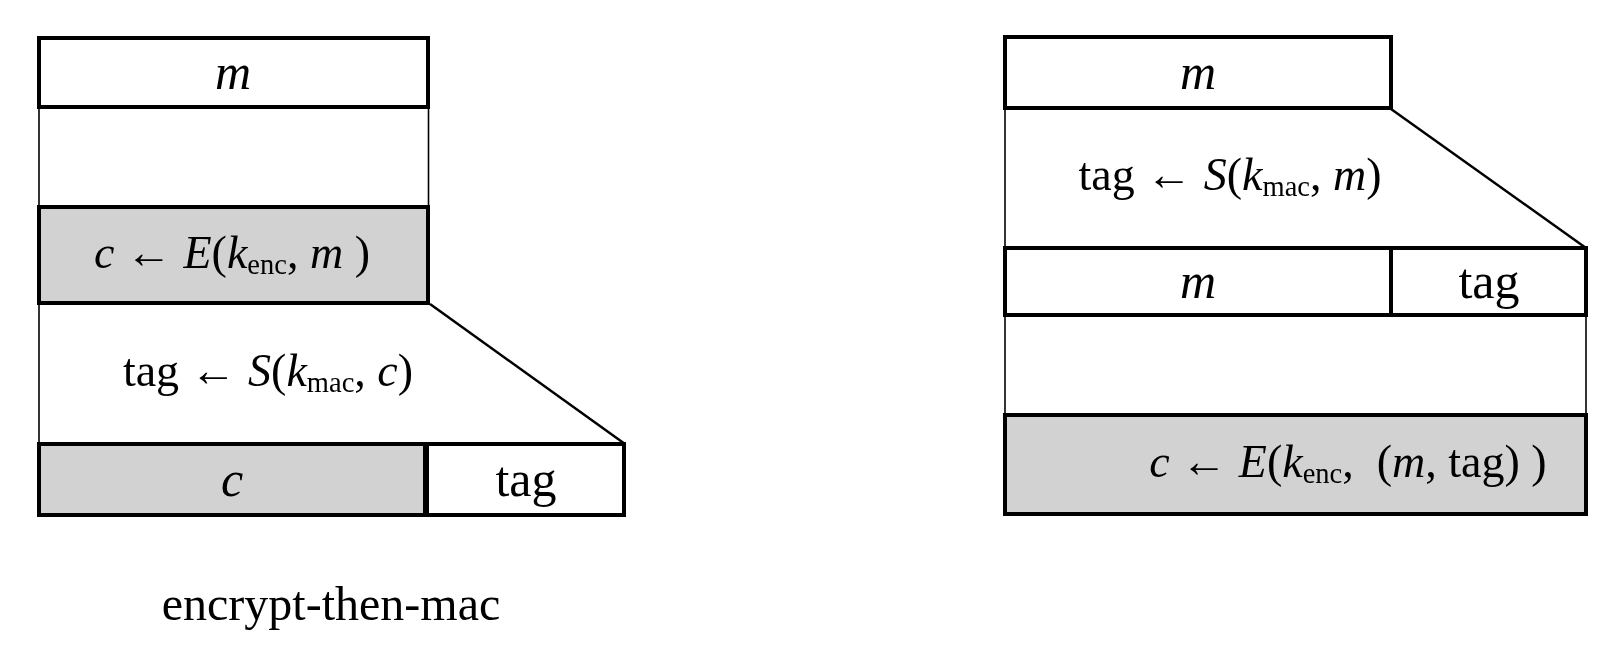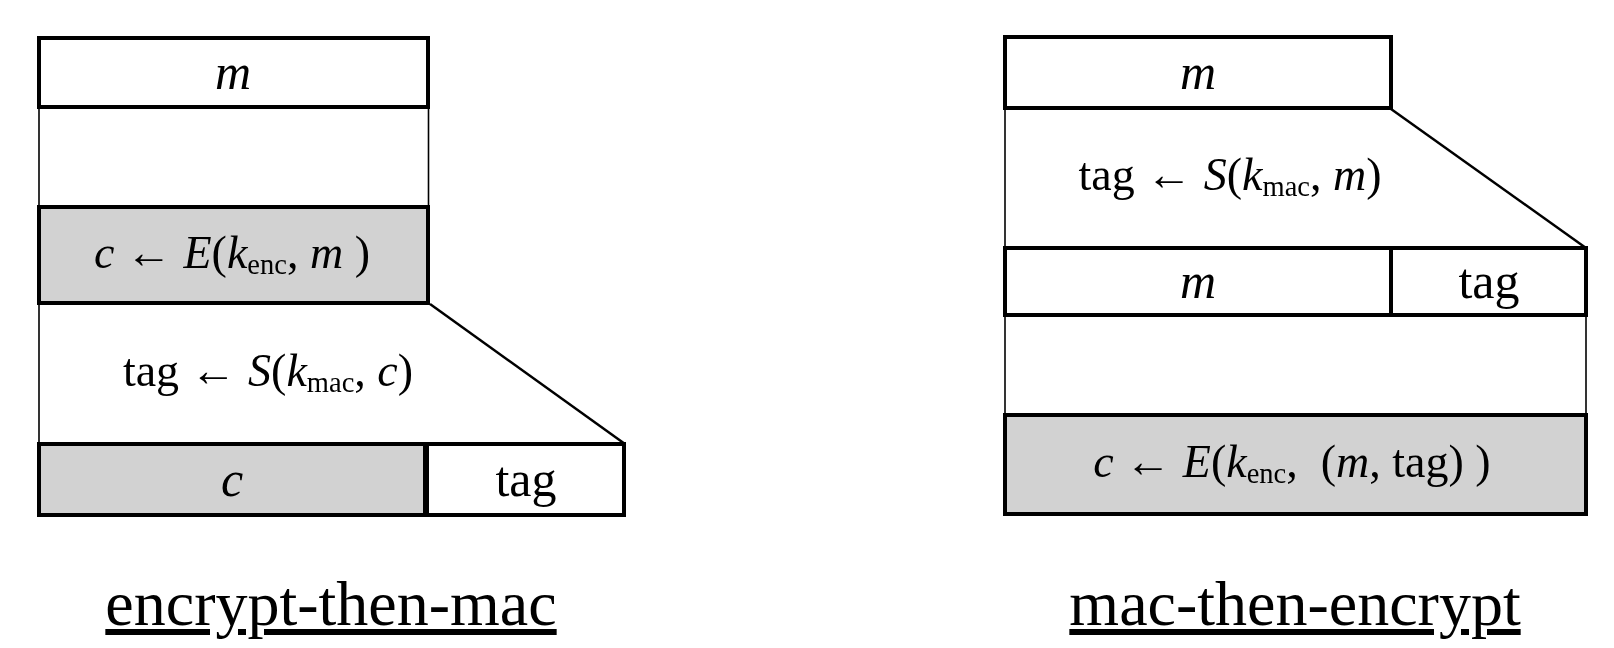--- a/index.html
+++ b/index.html
@@ -95,7 +95,7 @@
 
   <div class="txt box-label" style="left:1489px; top:281px;">tag</div>
 
-  <div class="txt formula" style="left:1292px; top:464px;font-family:Liberation Serif, serif;">
+  <div class="txt formula" style="left:1348px; top:464px;font-family:Liberation Serif, serif;">
     <span class="it">c</span><span>&nbsp;←&nbsp;</span><span class="it">E</span><span>(</span><span class="it">k</span><span class="sub">enc</span><span>,&nbsp;&nbsp;</span><span>(</span><span class="it">m</span><span>,&nbsp;</span><span>tag</span><span>)</span><span>&nbsp;)</span>
   </div>
 

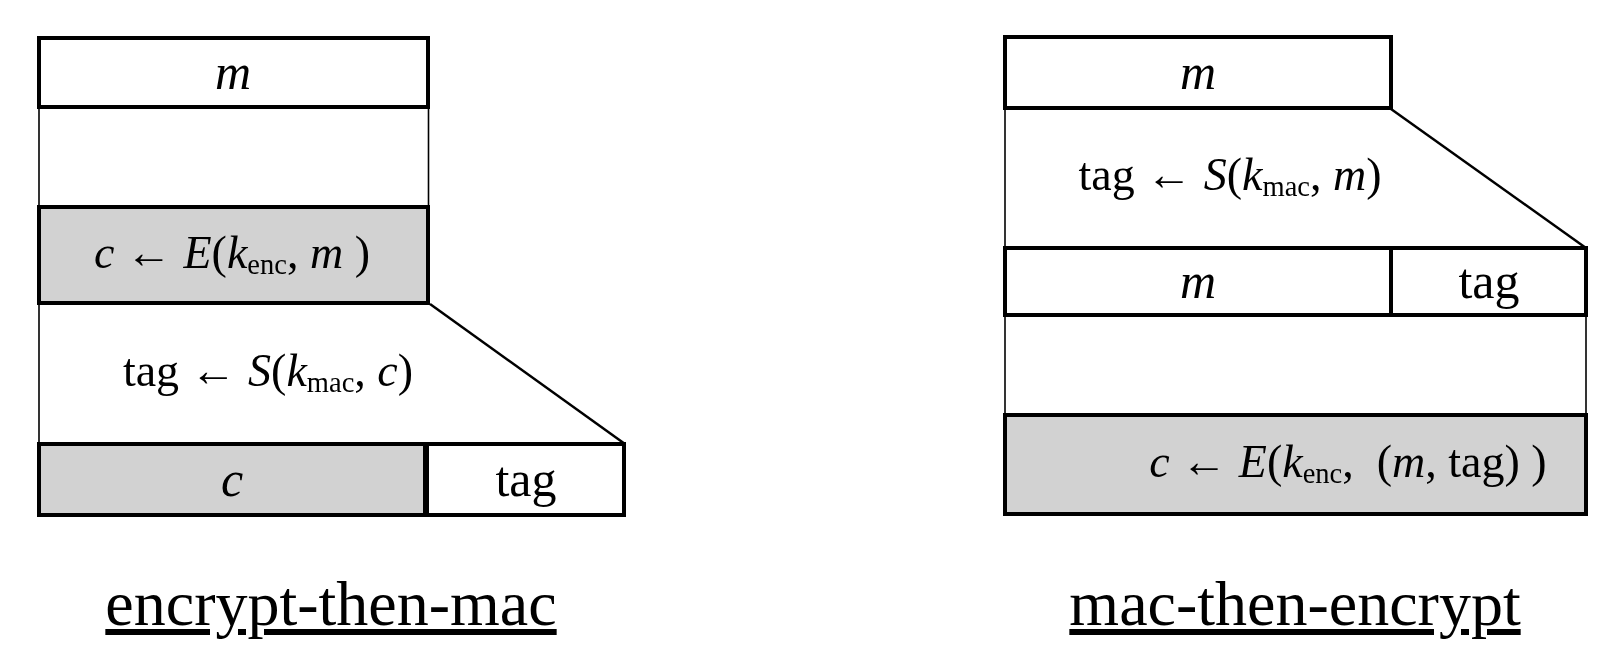--- a/index.html
+++ b/index.html
@@ -36,7 +36,7 @@
   }
   .box-label { font-size: 50px; }
   .formula   { font-size: 46px; }
-  .caption   { font-size: 64px; text-decoration: underline; }
+  .caption   { font-size: 48px; }
   .it  { font-style: italic; }
   .sub {
     font-size: 0.62em;

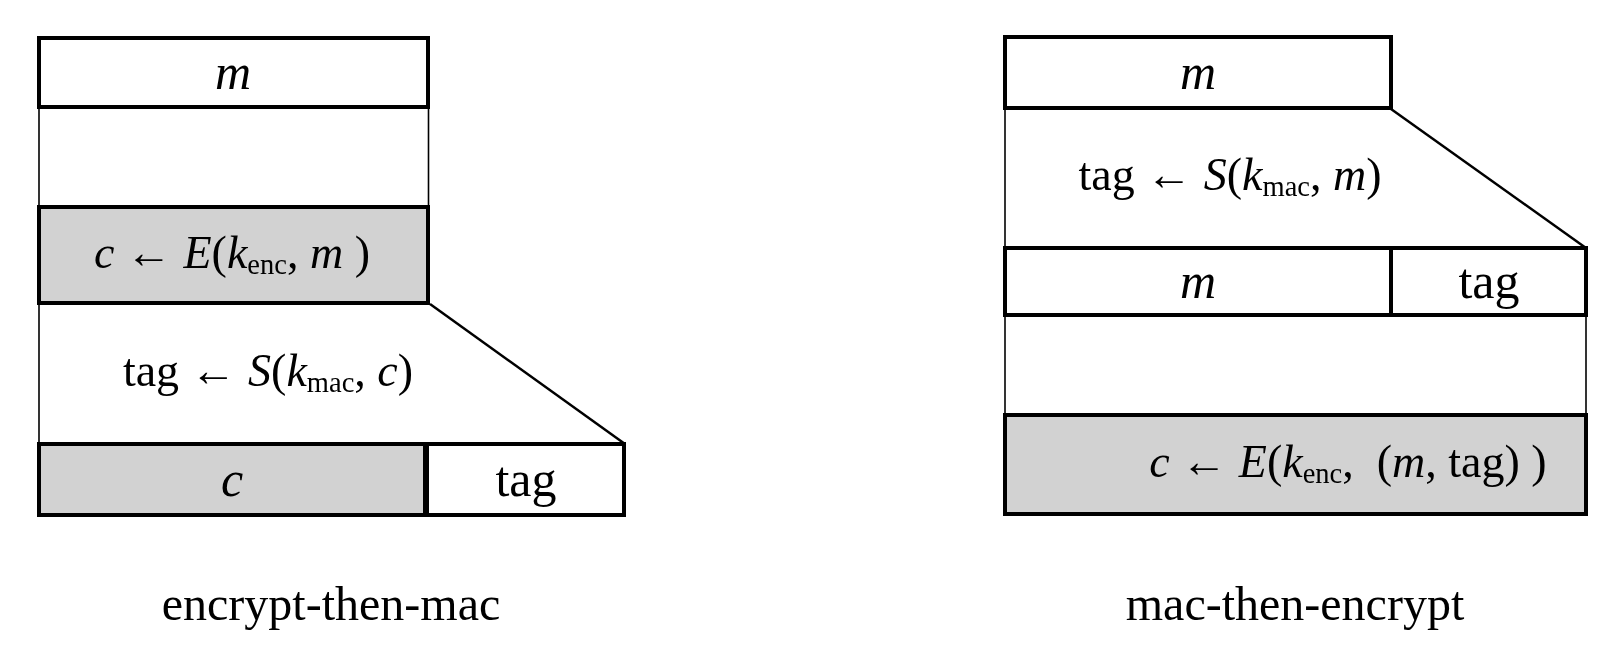--- a/index.html
+++ b/index.html
@@ -99,7 +99,6 @@
     <span class="it">c</span><span>&nbsp;←&nbsp;</span><span class="it">E</span><span>(</span><span class="it">k</span><span class="sub">enc</span><span>,&nbsp;&nbsp;</span><span>(</span><span class="it">m</span><span>,&nbsp;</span><span>tag</span><span>)</span><span>&nbsp;)</span>
   </div>
 
-  <div class="txt caption" style="left:1295px; top:604px;">mac-then-encrypt</div>
 
 </div>
 

